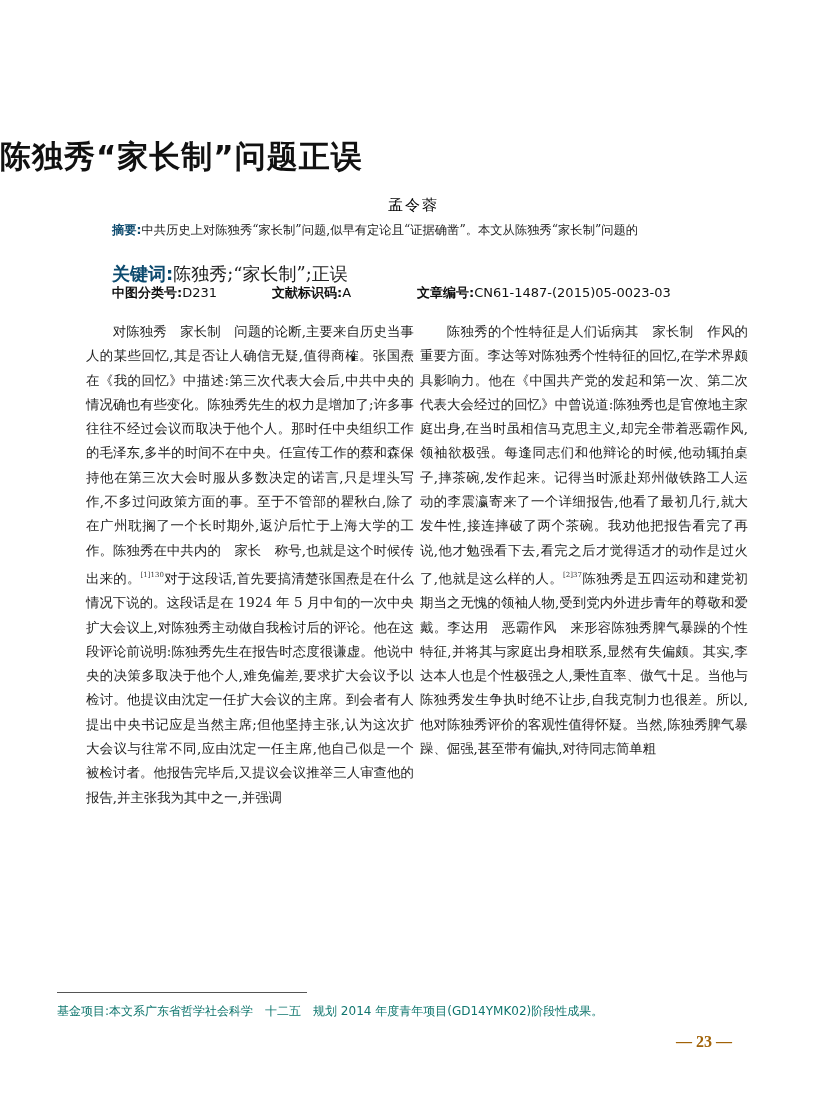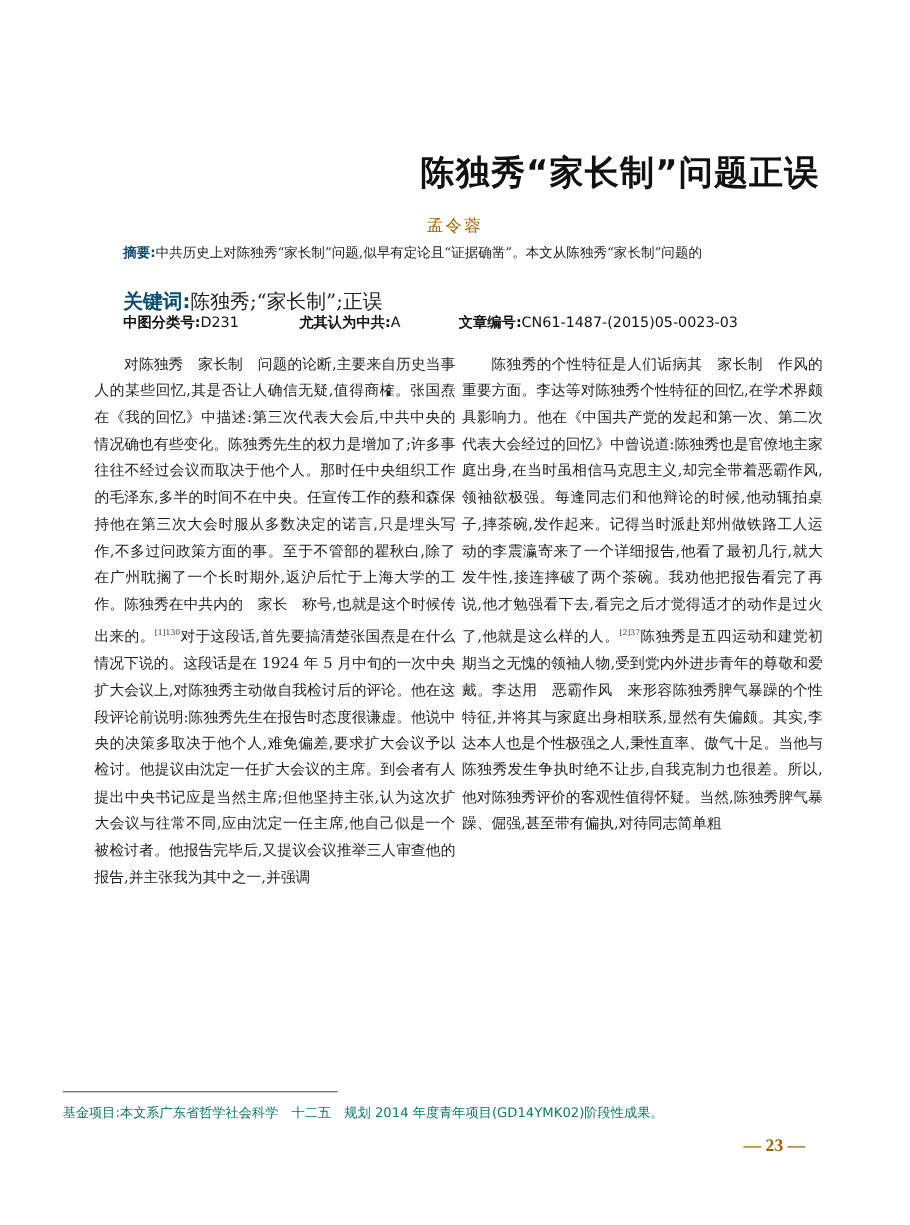--- a/index.html
+++ b/index.html
@@ -5,7 +5,7 @@
   html, body { margin: 0; padding: 0; background: #ffffff; }
   body { width: 827px; height: 1114px; position: relative; overflow: hidden; color: #1a1a1a;
          font-family: "DejaVu Serif", "Liberation Serif", serif; }
-  .title { position: absolute; top: 136px; left: 0; width: 745px; text-align: right;
+  .title { position: absolute; top: 136px; left: 0; width: 745px; text-align: left;
            font-family: "DejaVu Sans", "Liberation Sans", sans-serif; font-weight: bold;
            font-size: 31px; letter-spacing: 1px; color: #111; }
   .author { position: absolute; top: 196px; left: 0; width: 827px; text-align: center;

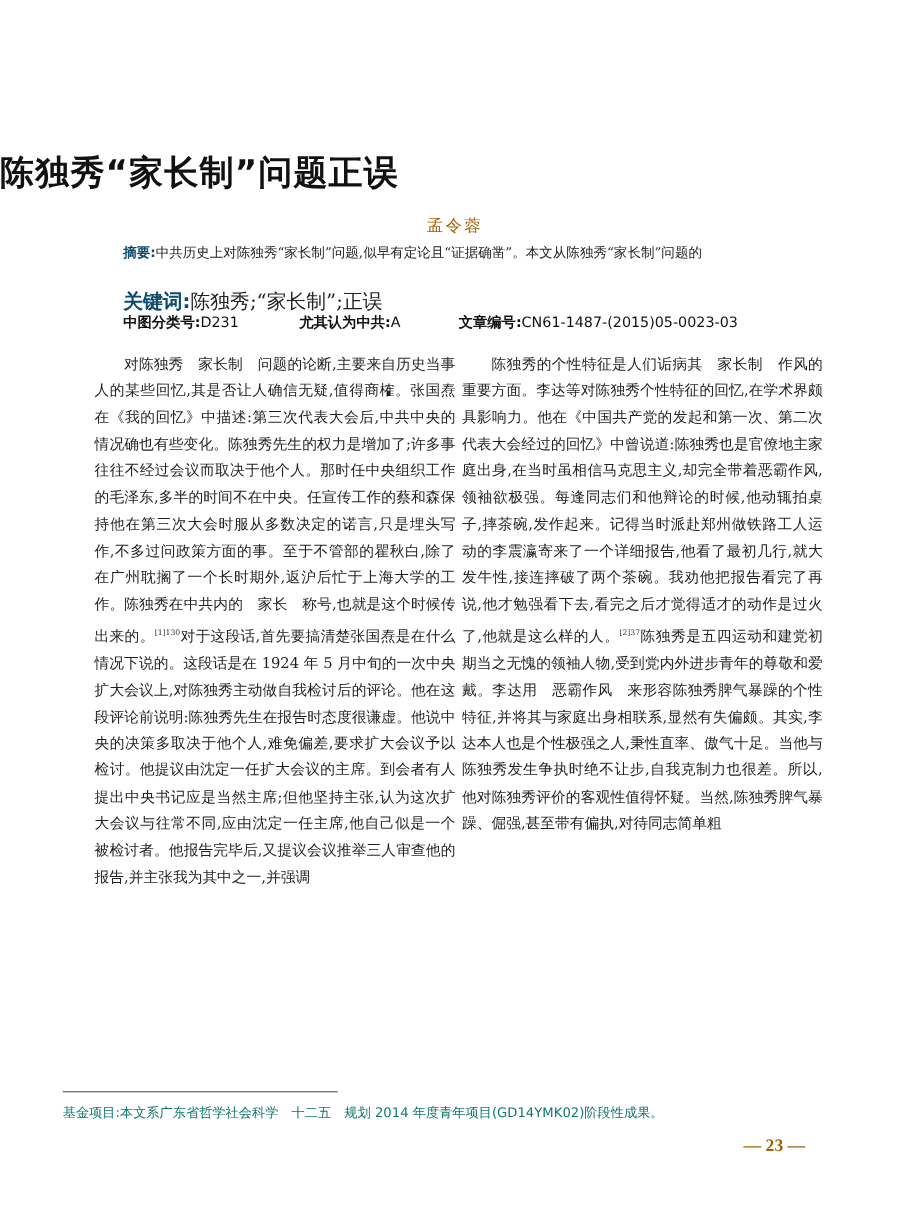--- a/index.html
+++ b/index.html
@@ -9,7 +9,7 @@
            font-family: "DejaVu Sans", "Liberation Sans", sans-serif; font-weight: bold;
            font-size: 31px; letter-spacing: 1px; color: #111; }
   .author { position: absolute; top: 196px; left: 0; width: 827px; text-align: center;
-            font-size: 15px; color: #a16207; letter-spacing: 2px; }
+            font-size: 15px; color: #000000; letter-spacing: 2px; }
   .abstract { position: absolute; top: 221px; left: 112px; width: 630px; font-size: 12.3px;
               line-height: 19px; color: #222; }
   .abstract .a1 { text-indent: 0; white-space: nowrap; }

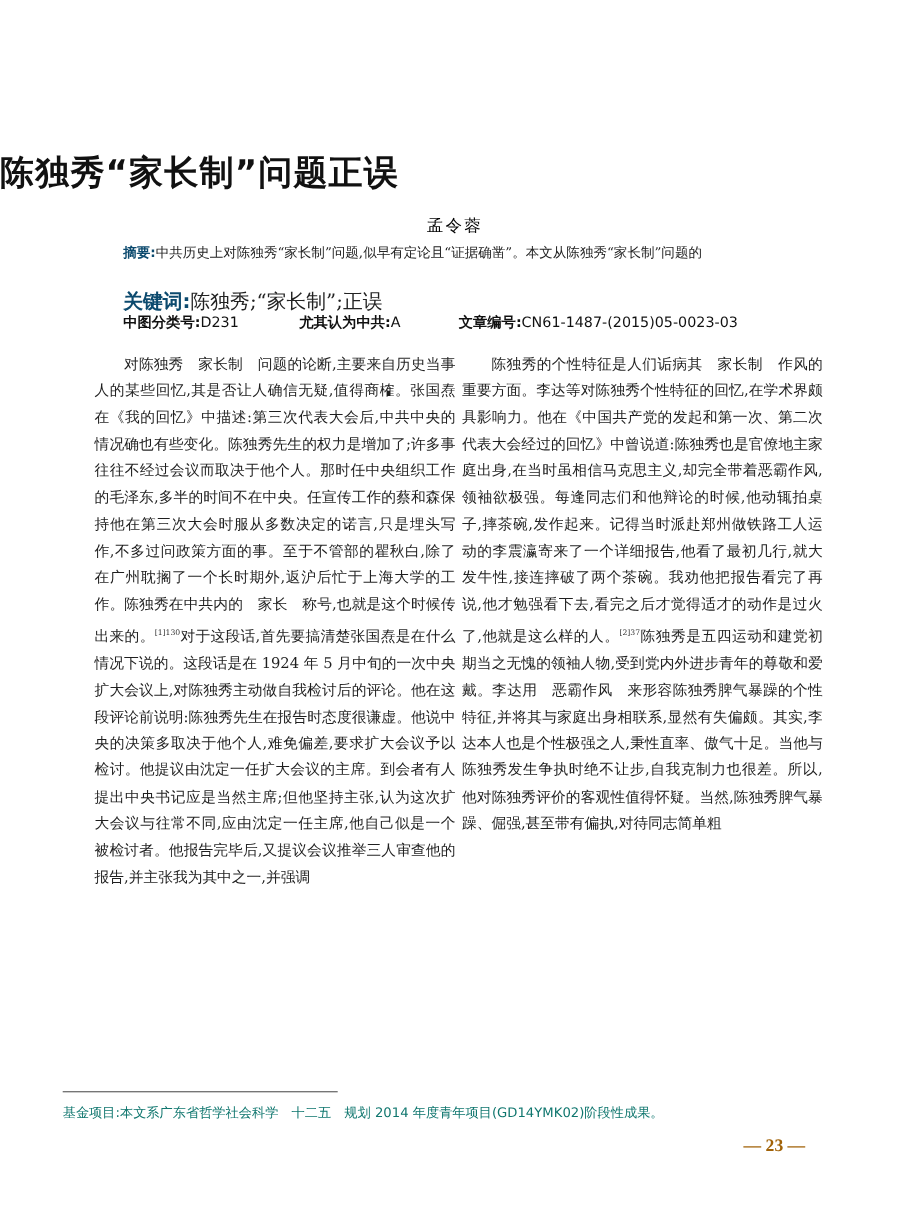--- a/index.html
+++ b/index.html
@@ -47,7 +47,7 @@
 <div class="kw"><span class="lbl">关键词:</span><span>陈独秀;“家长制”;正误</span></div>
 
 <div class="cls">
-  <span class="item i1"><b>中图分类号:</b><span>D231</span></span><span class="item i2"><b>尤其认为中共:</b><span>A</span></span><span class="item"><b>文章编号:</b><span>CN61-1487-(2015)05-0023-03</span></span>
+  <span class="item i1"><b>中图分类号:</b><span>D231</span></span><span class="item i2"><b>文献标识码:</b><span>A</span></span><span class="item"><b>文章编号:</b><span>CN61-1487-(2015)05-0023-03</span></span>
 </div>
 
 <div class="col left">

